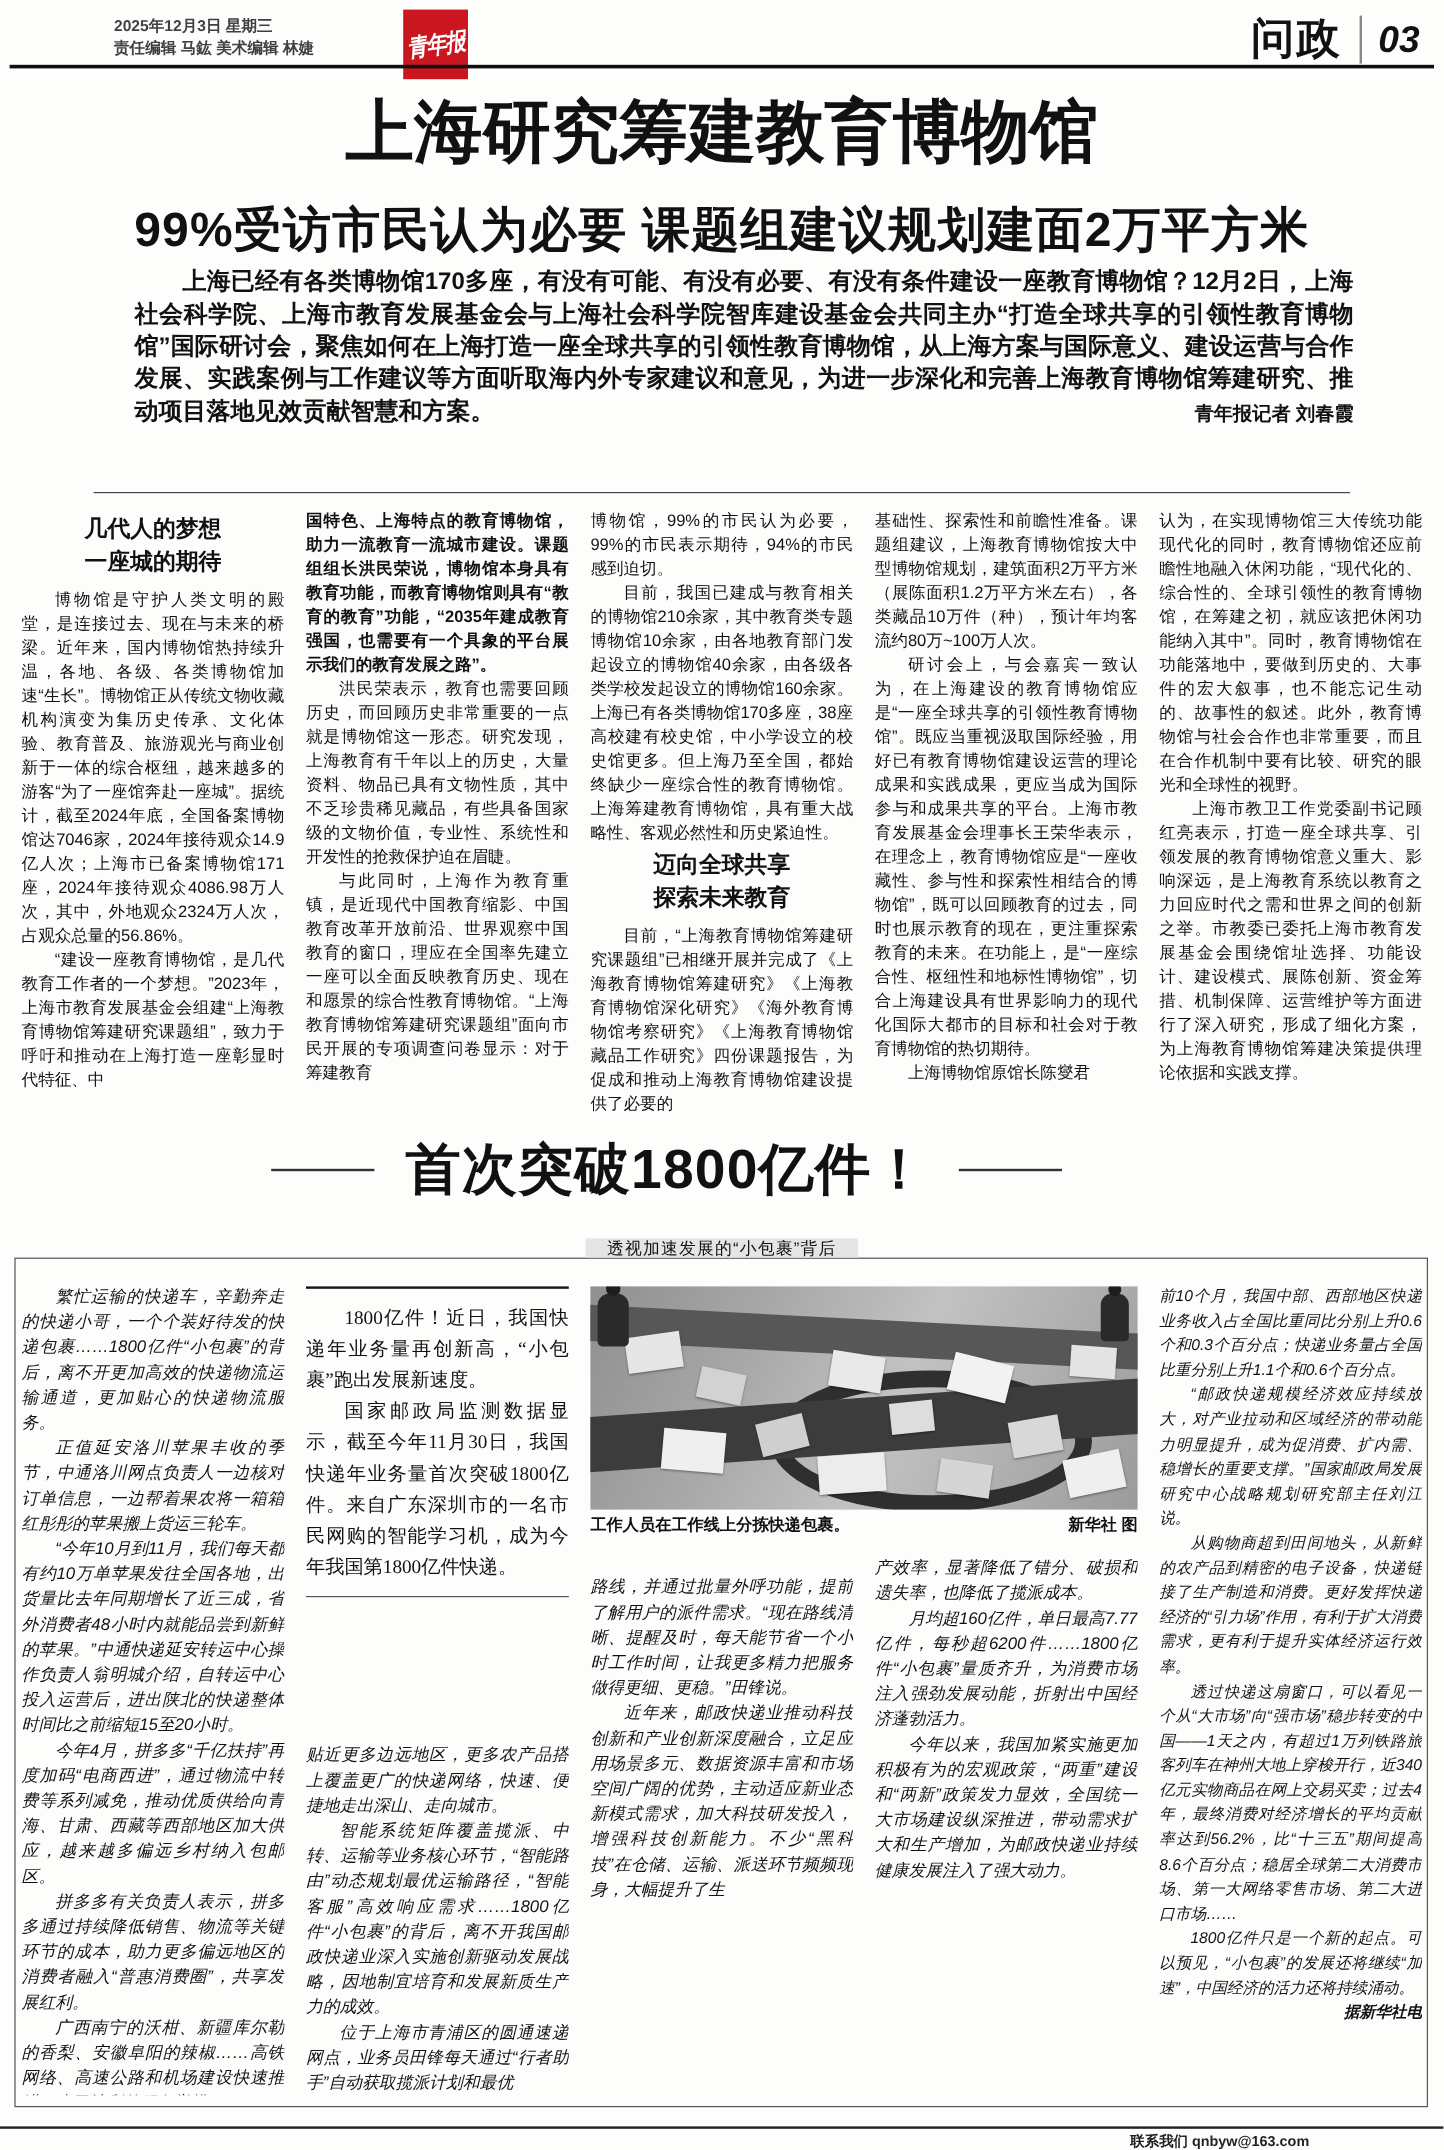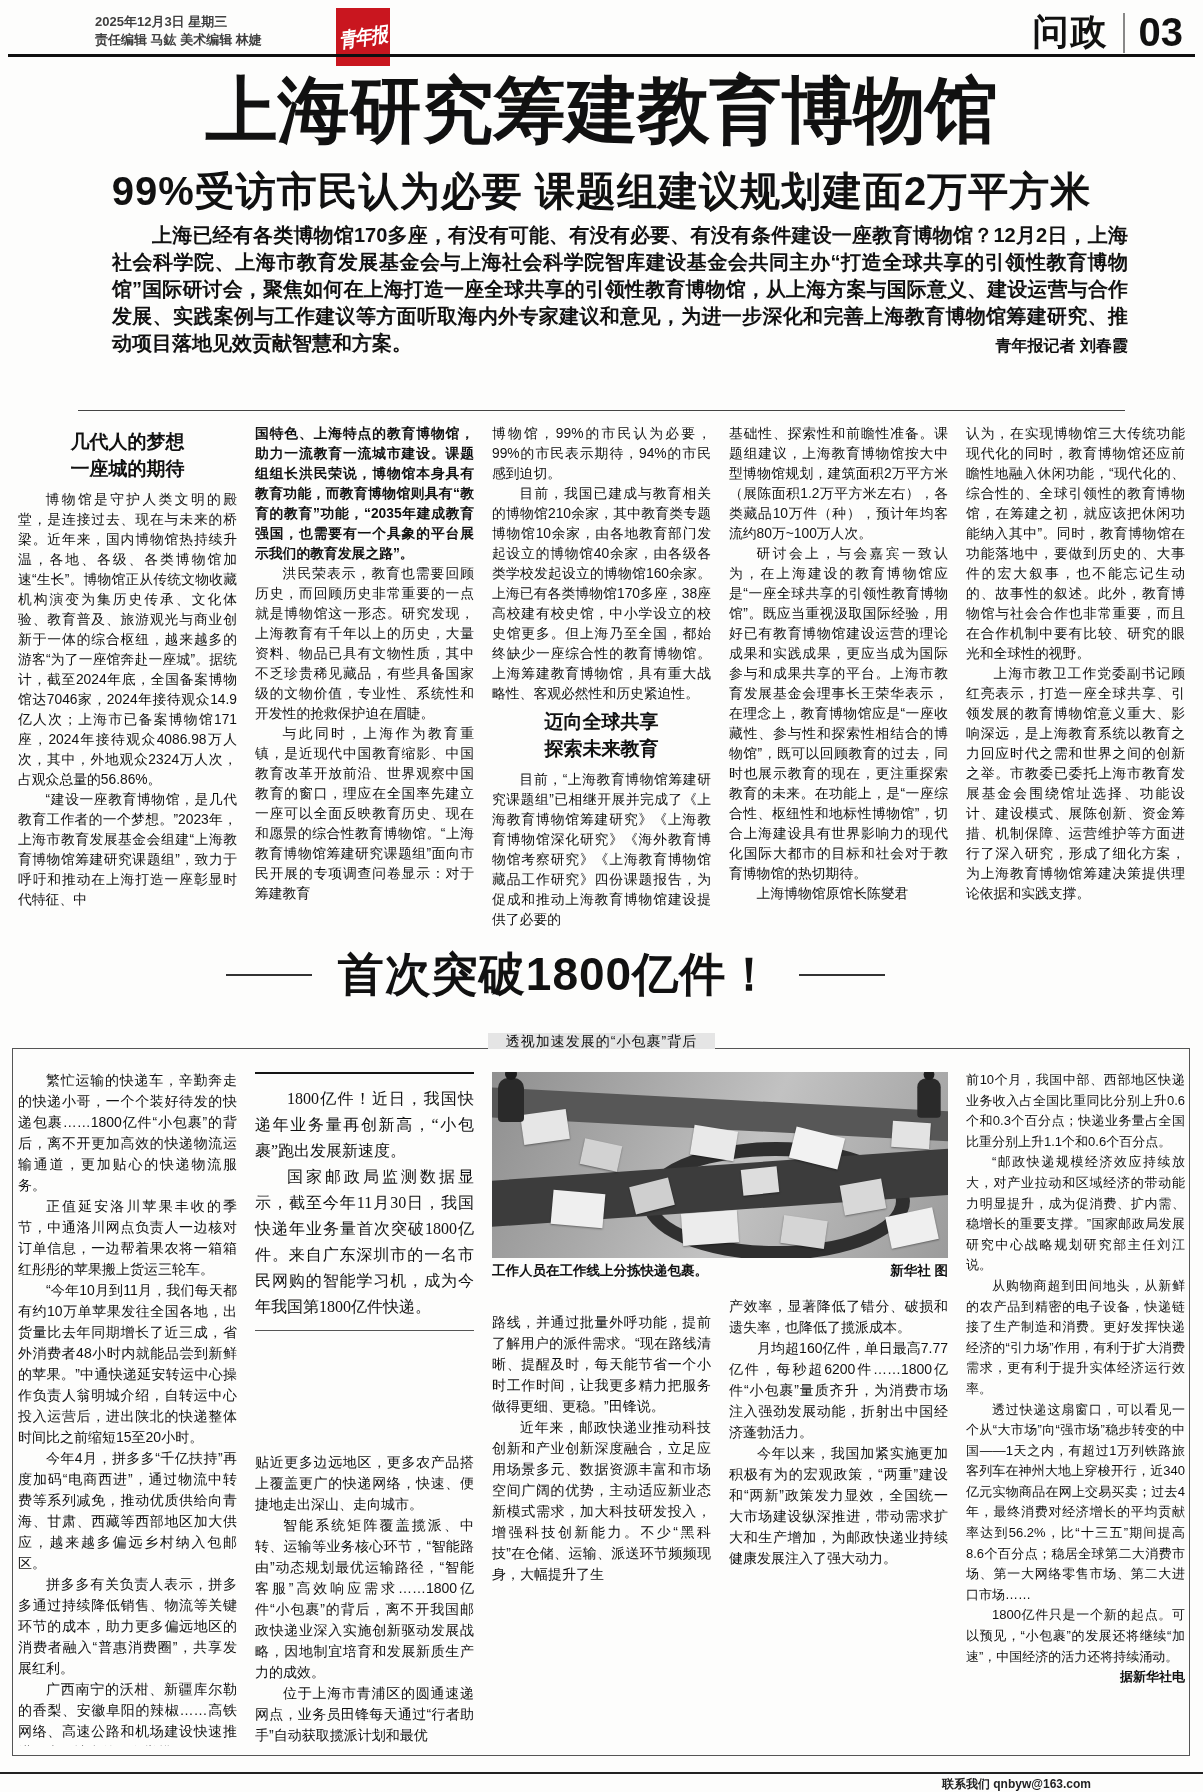--- a/index.html
+++ b/index.html
@@ -14,7 +14,7 @@
   .hdr-right{right:20px;top:8px;display:flex;align-items:center;}
   .hdr-section{font-size:36px;font-weight:900;letter-spacing:2px;}
   .hdr-divider{width:2px;height:40px;background:#888;margin:0 14px;}
-  .hdr-pageno{font-size:40px;font-weight:bold;}
+  .hdr-pageno{font-size:31px;font-weight:bold;font-style:italic;}
   .top-rule{left:8px;top:54px;width:1187px;height:3px;background:#101010;}
   
   .h1{left:0;top:62px;width:1203px;text-align:center;font-size:72px;line-height:96px;

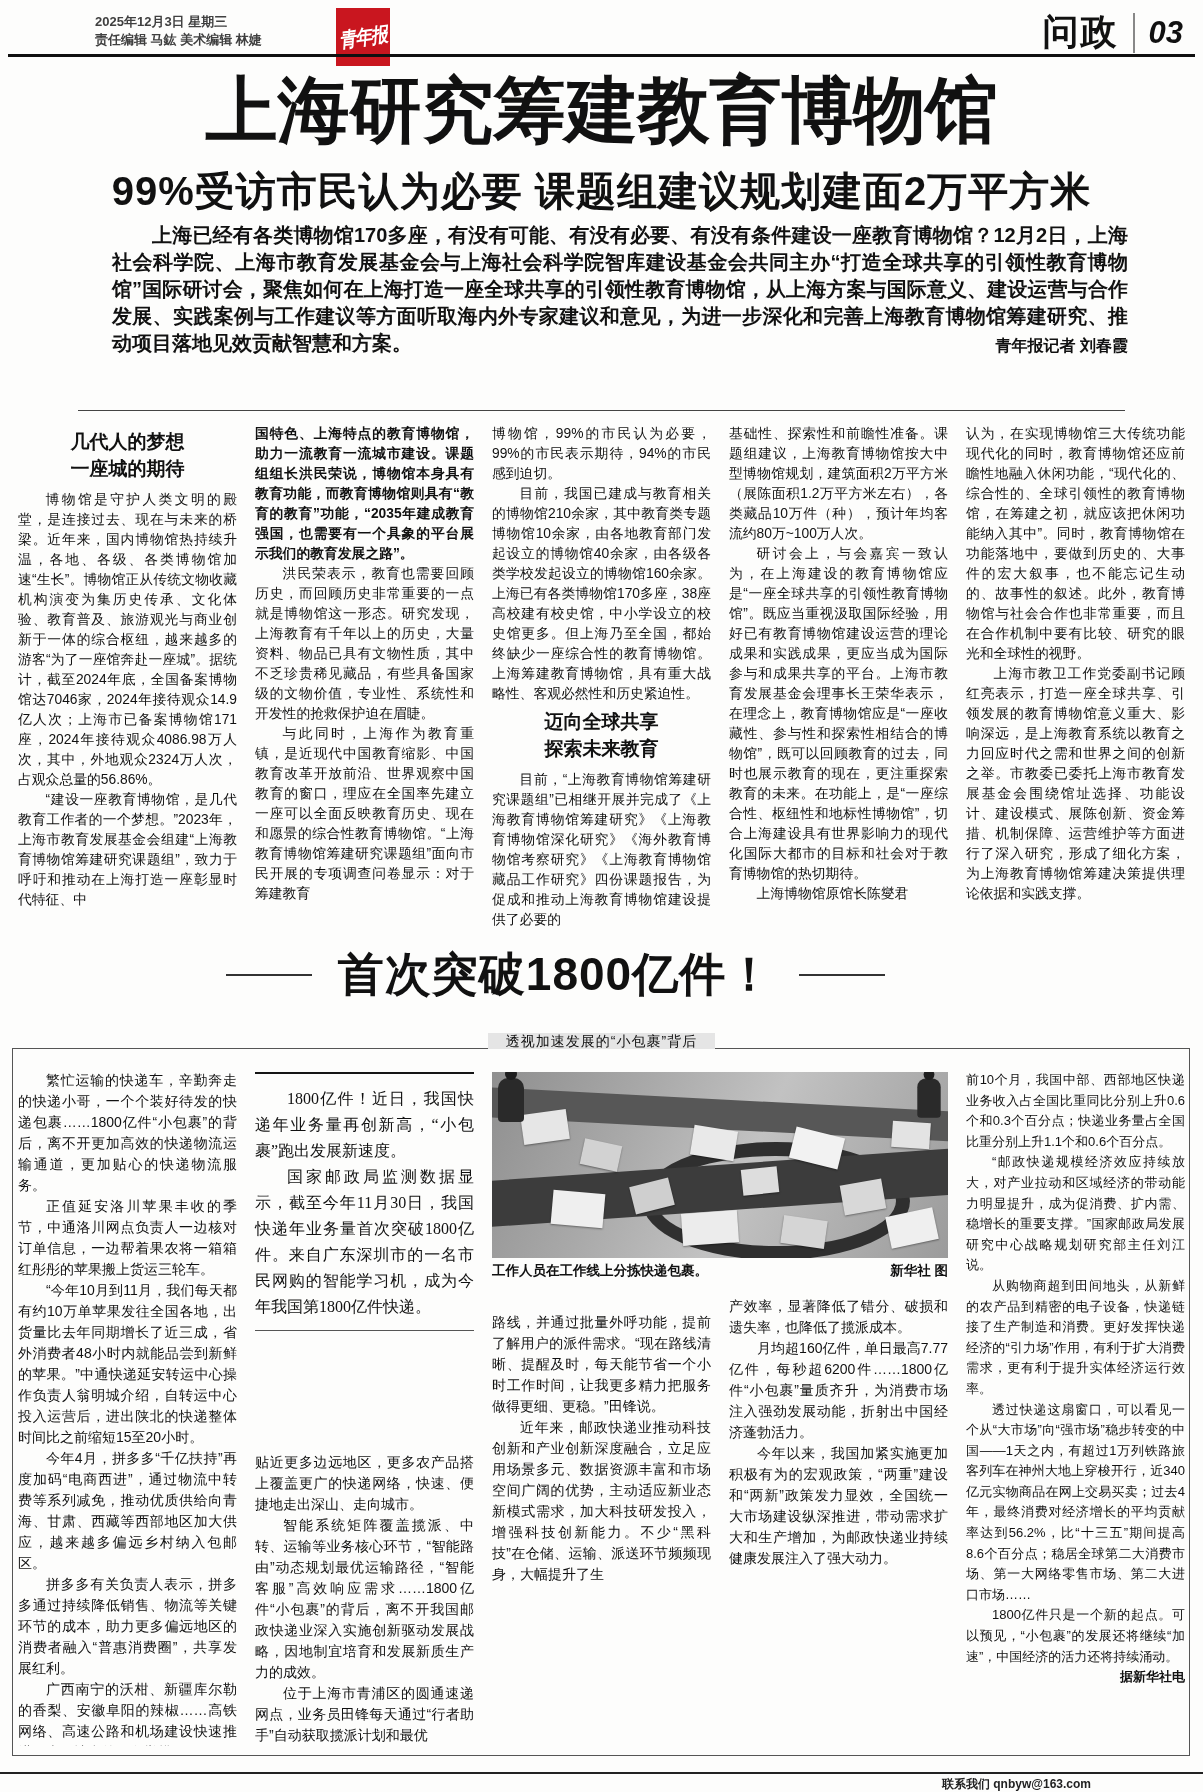--- a/index.html
+++ b/index.html
@@ -17,7 +17,7 @@
   .hdr-pageno{font-size:31px;font-weight:bold;font-style:italic;}
   .top-rule{left:8px;top:54px;width:1187px;height:3px;background:#101010;}
   
-  .h1{left:0;top:62px;width:1203px;text-align:center;font-size:72px;line-height:96px;
+  .h1{left:0;top:62px;width:1203px;text-align:center;font-size:57px;line-height:96px;
       font-weight:900;letter-spacing:0px;}
   .deck1{left:0;top:164px;width:1203px;text-align:center;font-size:40px;font-weight:bold;letter-spacing:1px;}
   .lead{left:112px;top:222px;width:1016px;font-size:20px;line-height:27px;font-weight:bold;

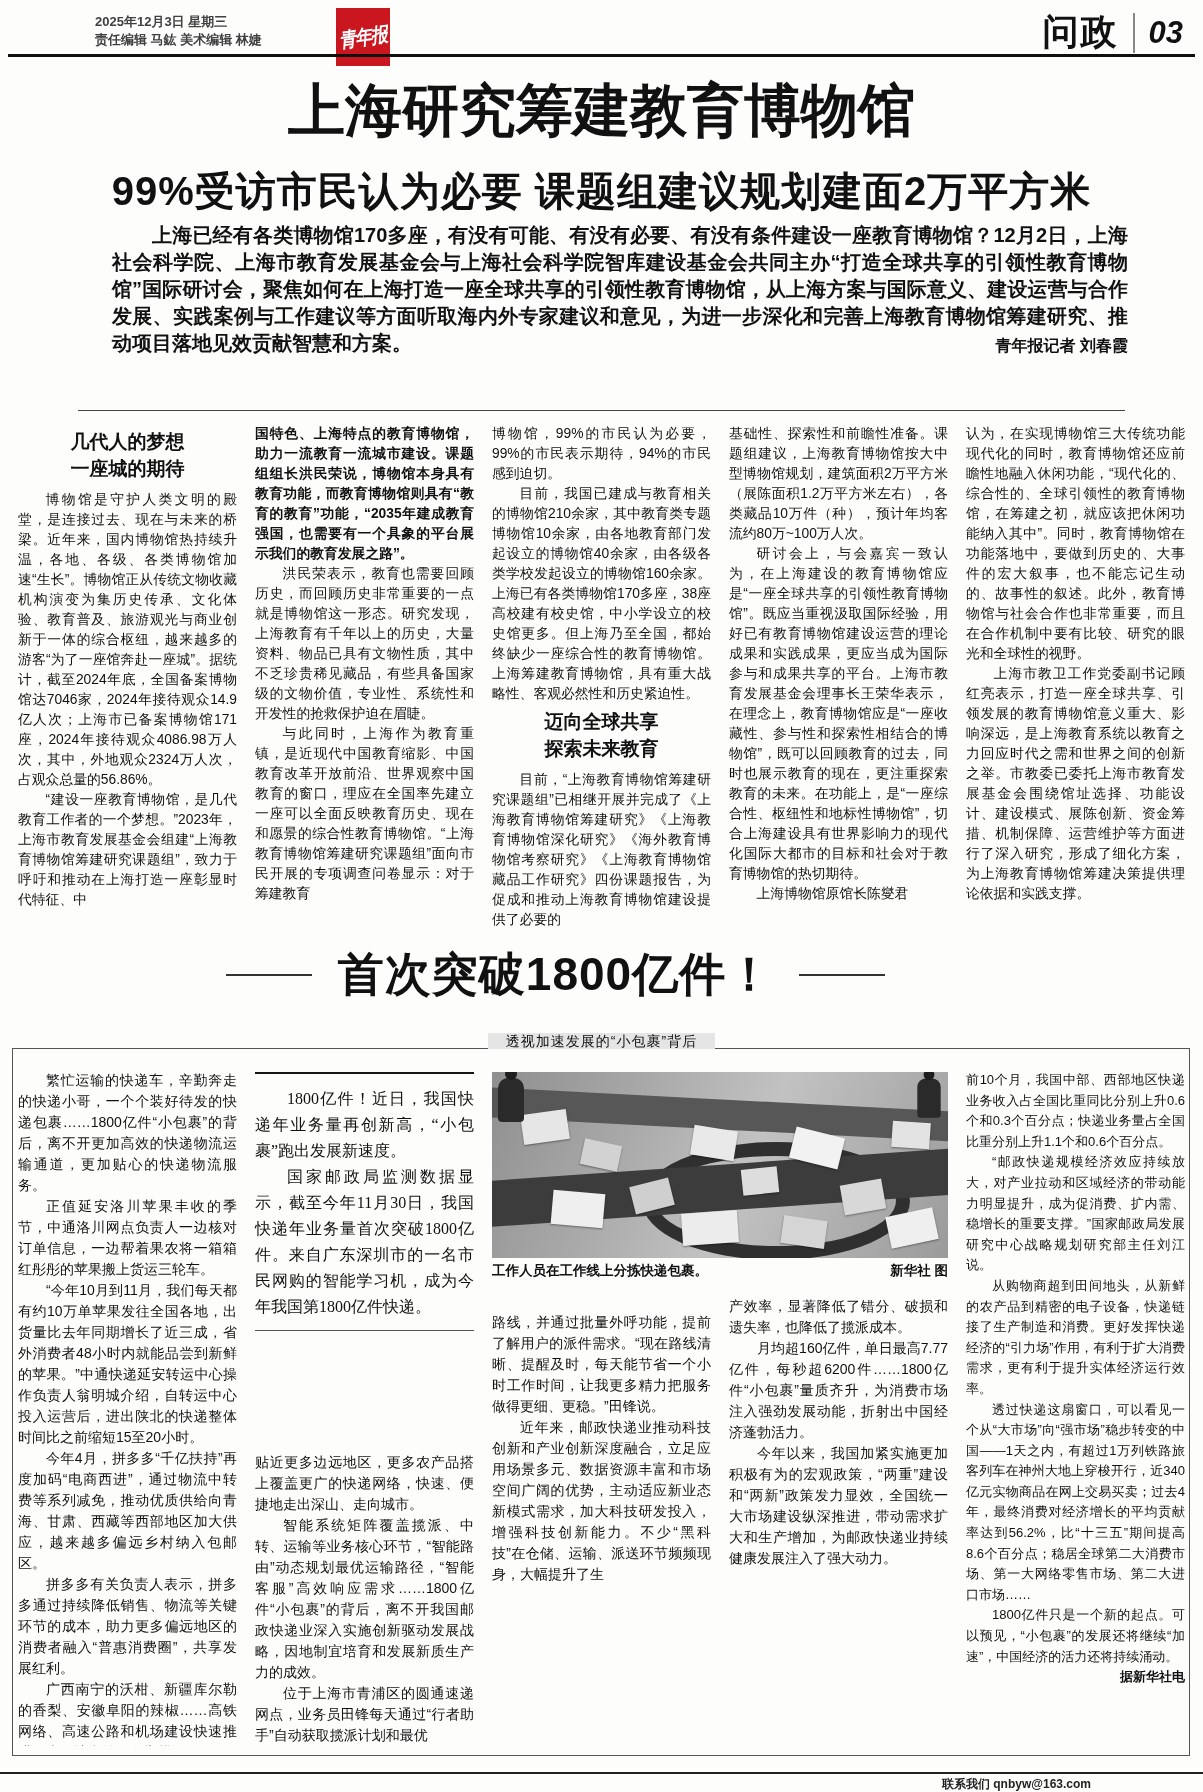--- a/index.html
+++ b/index.html
@@ -38,7 +38,7 @@
   .deck2{left:0;top:1032px;width:1203px;text-align:center;z-index:3;}
   .deck2 span{background:#e5e5e5;padding:0 18px;font-size:14px;font-weight:normal;letter-spacing:1px;}
   .box2{left:12px;top:1048px;width:1176px;height:706px;border:1px solid #555;background:transparent;z-index:1;}
-  .a2col{width:219px;overflow:hidden;font-size:14px;line-height:21px;text-align:justify;z-index:2;}
+  .a2col{width:219px;overflow:hidden;font-size:14px;line-height:21px;text-align:justify;z-index:2;font-style:italic;}
   .colA{left:18px;top:1070px;height:676px;}
   .inset{left:255px;top:1072px;width:219px;border-top:2px solid #151515;border-bottom:1px solid #555;
          padding:12px 0 10px 0;font-family:"Liberation Serif","DejaVu Serif",serif;

